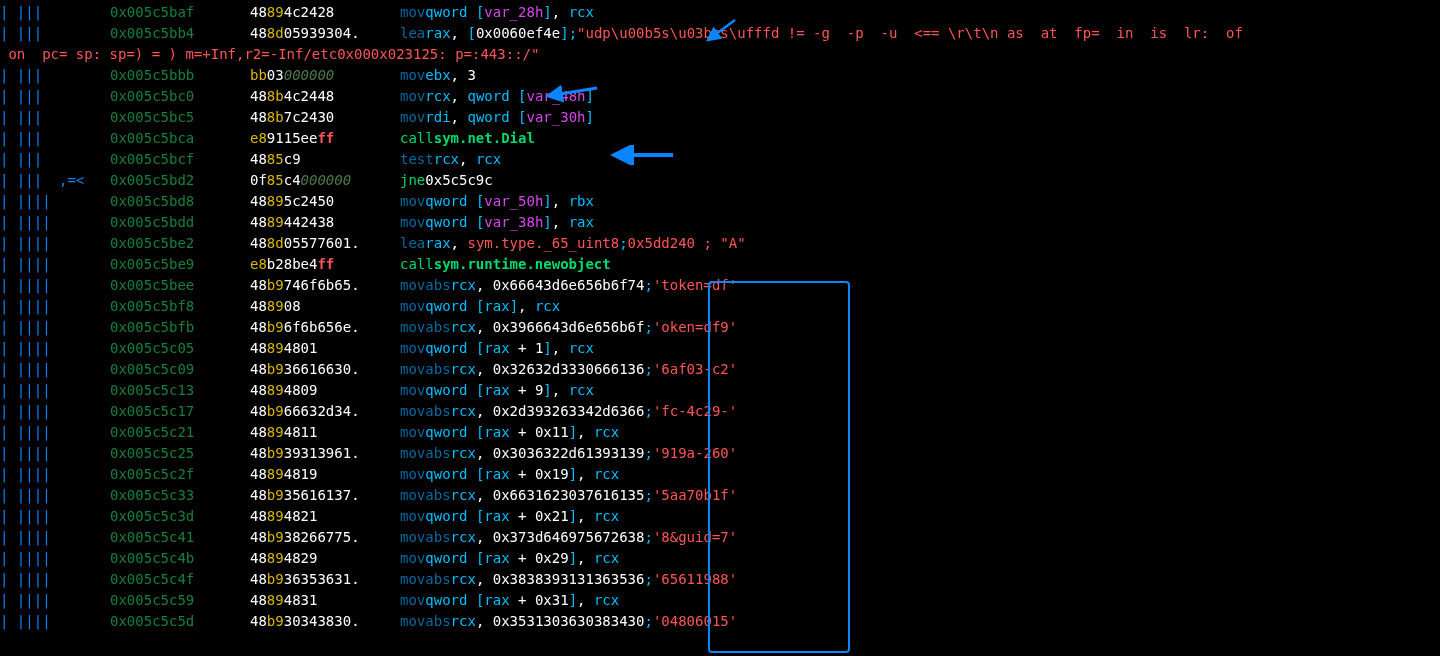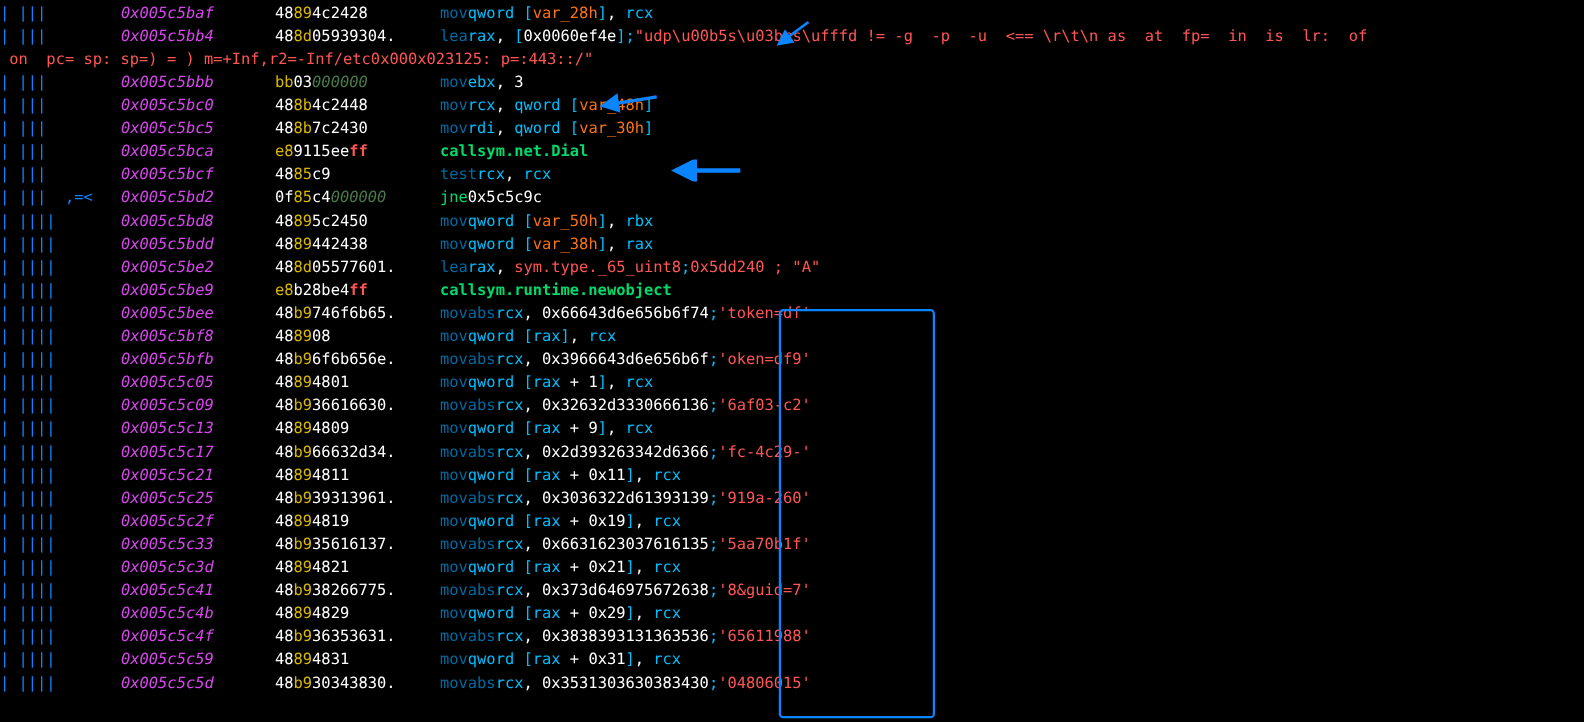--- a/index.html
+++ b/index.html
@@ -30,11 +30,10 @@
     flex-shrink: 0;
   }
   .addr {
-    color: #d946ef;
+    color: #15803d;
     display: inline-block;
     width: 140px;
     flex-shrink: 0;
-    font-style: italic;
   }
   .bytes {
     display: inline-block;

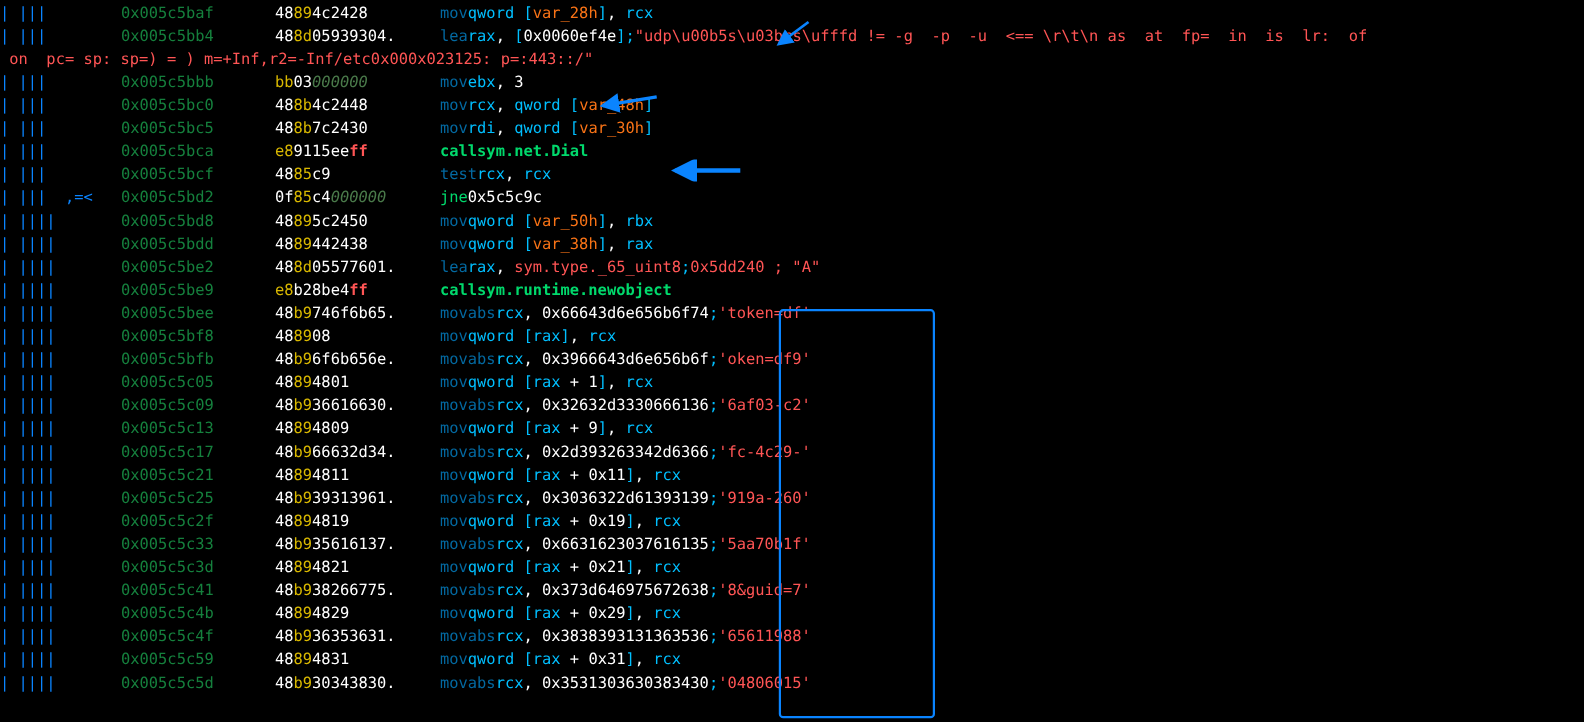--- a/index.html
+++ b/index.html
@@ -50,7 +50,7 @@
   .reg { color: #00bfff; }
   .num { color: #ffffff; }
   .bracket-op { color: #00bfff; }
-  .var { color: #f97316; margin-top: 40px; }
+  .var { color: #d946ef; margin-top: 40px; }
   .sym { color: #ff5555; }
   .sym-call { color: #00d96c; font-weight: bold; }
   .comment { color: #ff5555; }

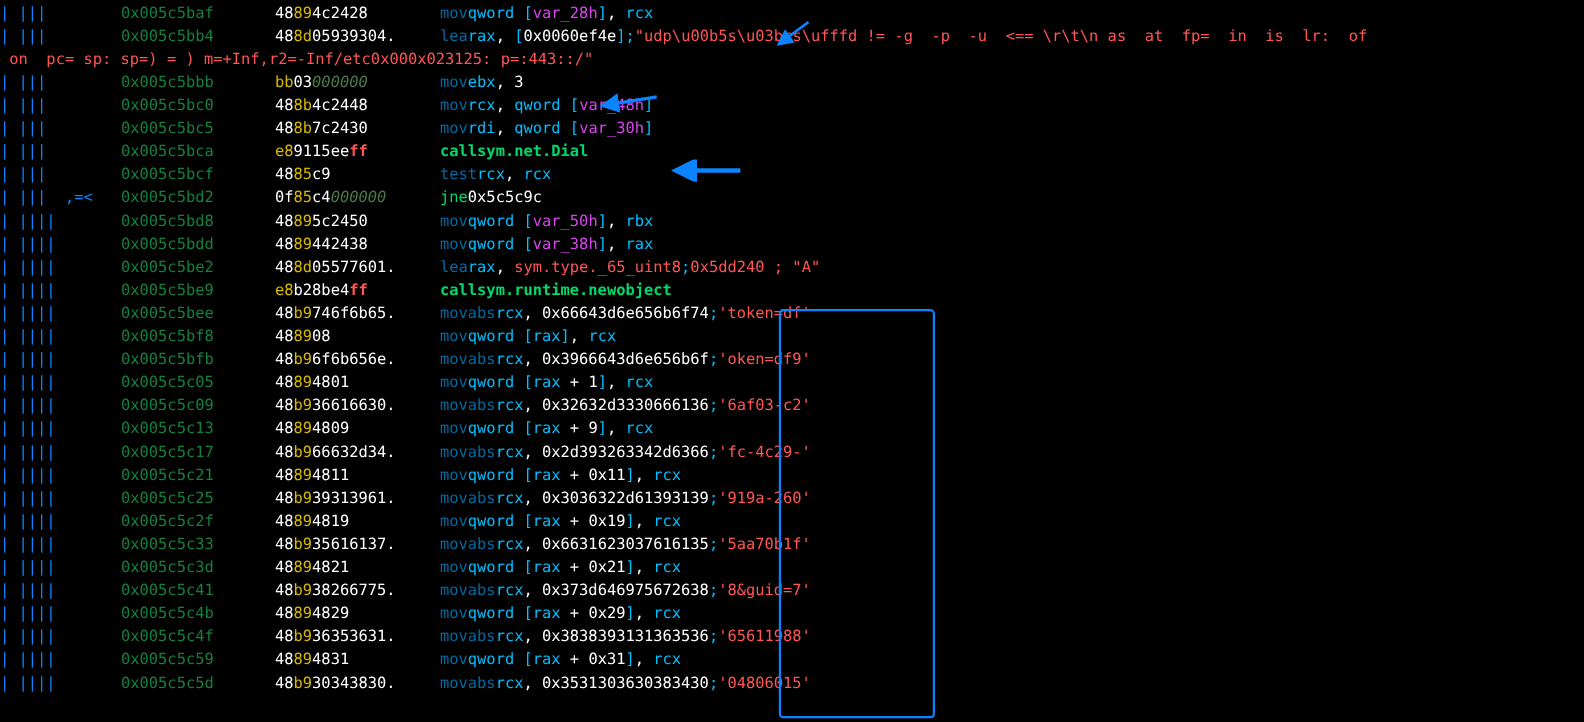--- a/index.html
+++ b/index.html
@@ -45,7 +45,7 @@
   .bytes-dim { color: #4a7a4a; font-style: italic; }
   .bytes-r { color: #ff5555; font-weight: bold; }
   .mnem { color: #0369a1; text-align: right; }
-  .mnem-call { color: #00d96c; font-weight: bold; }
+  .mnem-call { color: #00d96c; font-weight: normal; }
   .mnem-jmp { color: #00d96c; }
   .reg { color: #00bfff; }
   .num { color: #ffffff; }

